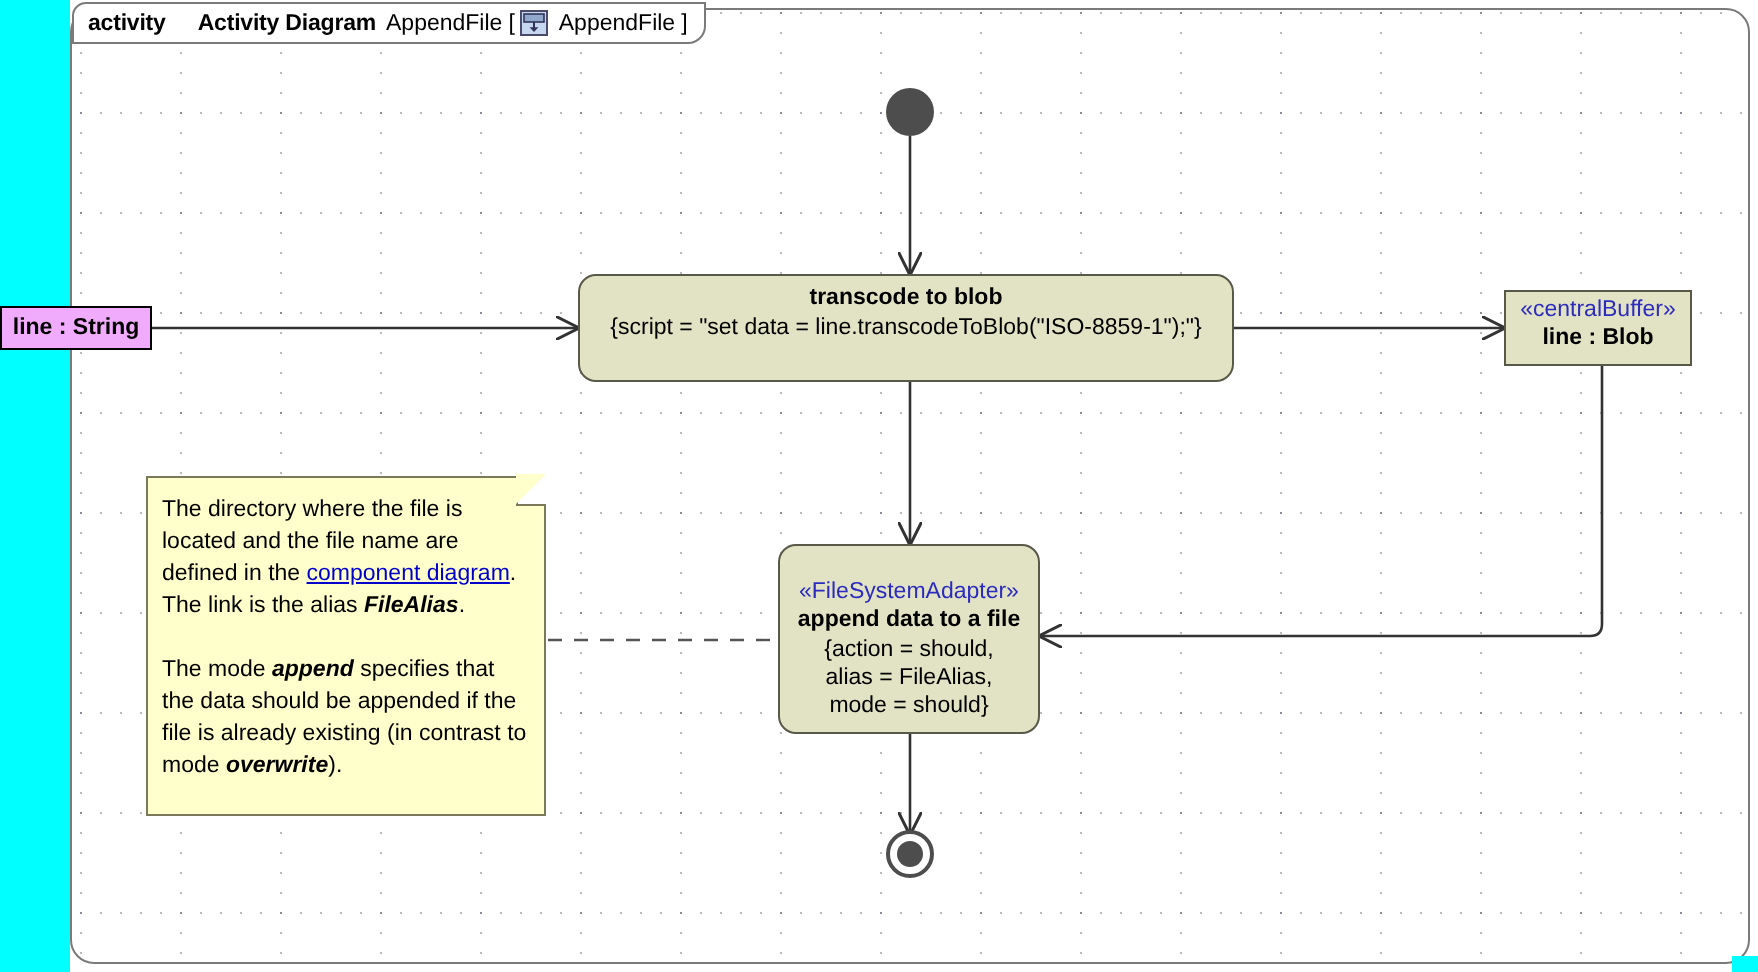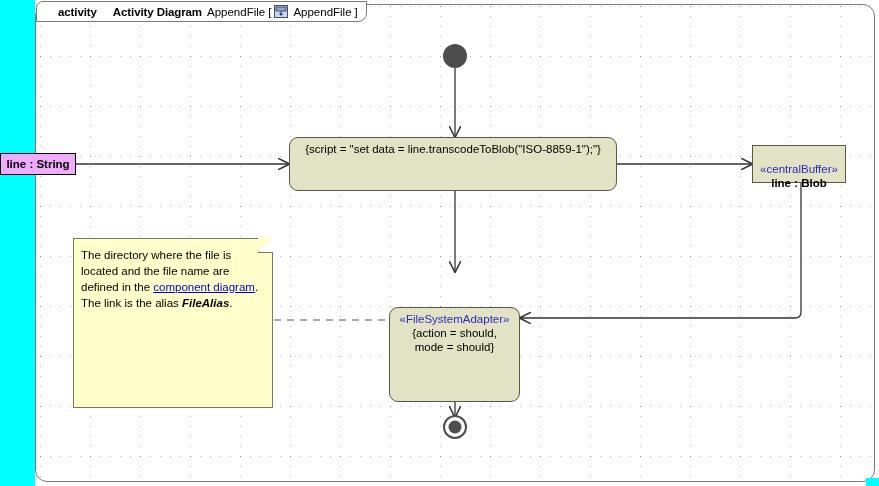--- a/index.html
+++ b/index.html
@@ -54,7 +54,7 @@
     position: absolute;
     left: 36px; top: 1px;
     height: 21px;
-    padding: 0 8px 0 21px;
+    padding: 0 8px 0 7px;
     background: #ffffff;
     border: 1px solid #7a7a7a;
     border-top-left-radius: 7px;

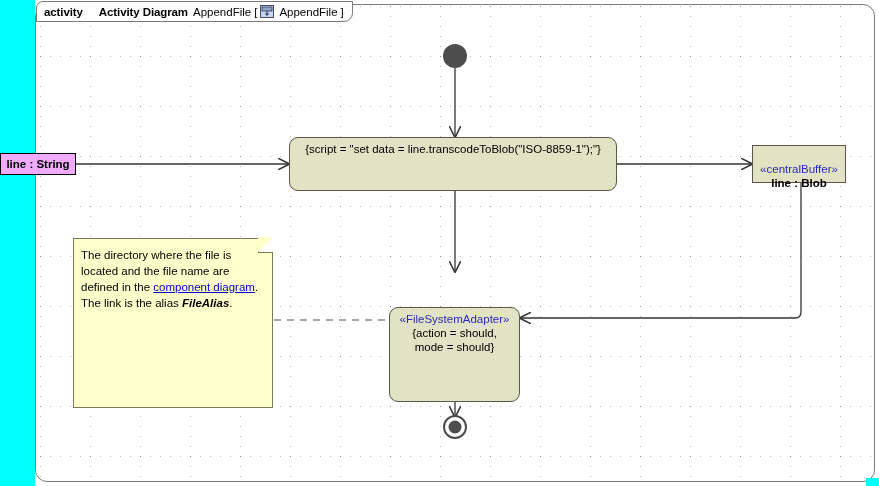--- a/index.html
+++ b/index.html
@@ -291,6 +291,7 @@
   </div>
 
   <div class="node rounded" id="action-transcode">
+    <div class="node-name">transcode to blob</div>
     <div class="node-body">{script = "set data = line.transcodeToBlob("ISO-8859-1");"}</div>
   </div>
 

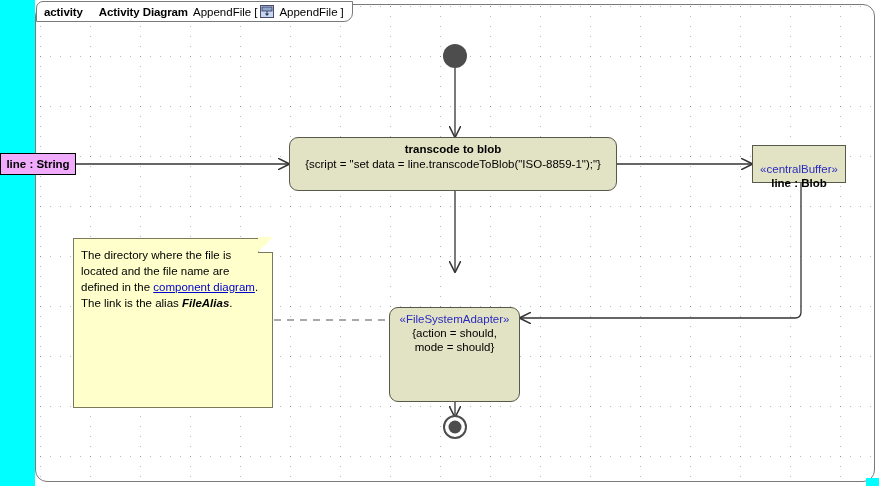--- a/index.html
+++ b/index.html
@@ -127,7 +127,7 @@
   #central-buffer {
     left: 752px; top: 145px;
     width: 94px; height: 38px;
-    padding-top: 16px;
+    padding-top: 2px;
   }
 
   

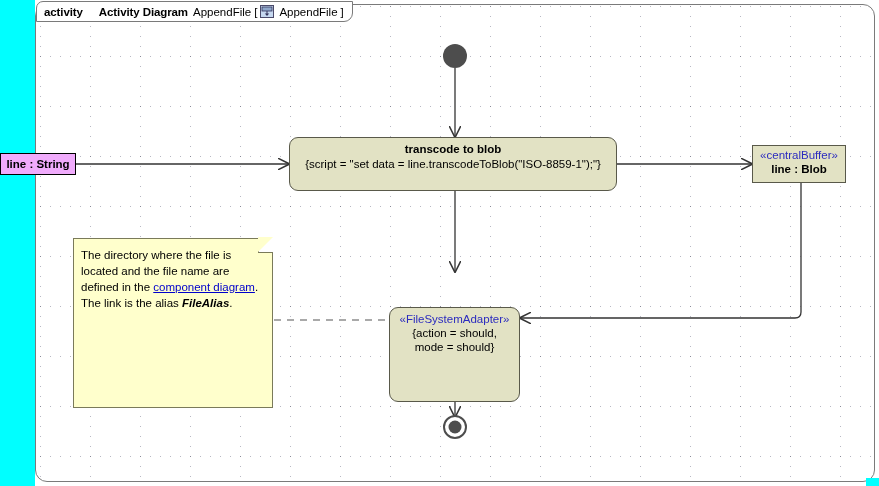--- a/index.html
+++ b/index.html
@@ -119,8 +119,7 @@
   #action-append {
     left: 389px; top: 272px;
     width: 131px; height: 95px;
-    padding-top: 4px;
-    margin-top: 35px;
+    padding-top: 16px;
   }
 
   

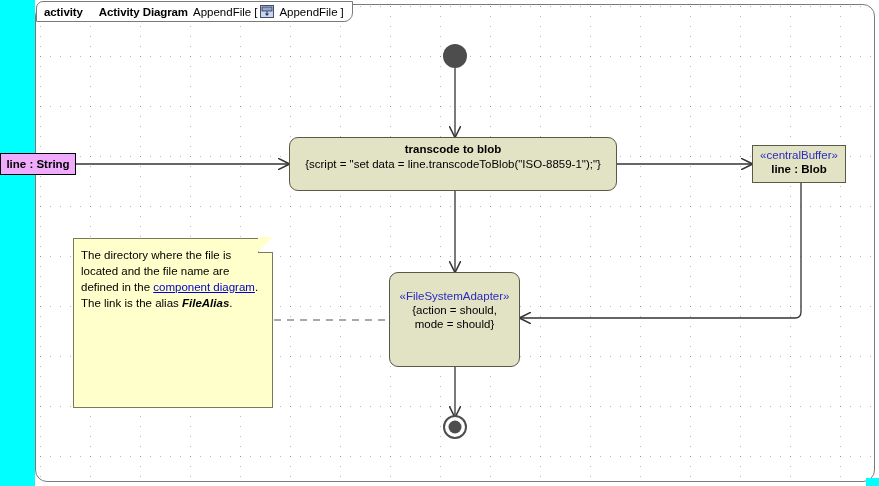--- a/index.html
+++ b/index.html
@@ -296,6 +296,7 @@
 
   <div class="node rounded" id="action-append">
     <div class="stereo">«FileSystemAdapter»</div>
+    <div class="node-name">append data to a file</div>
     <div class="node-body">{action = should,</div>
     <div class="node-body">mode = should}</div>
   </div>

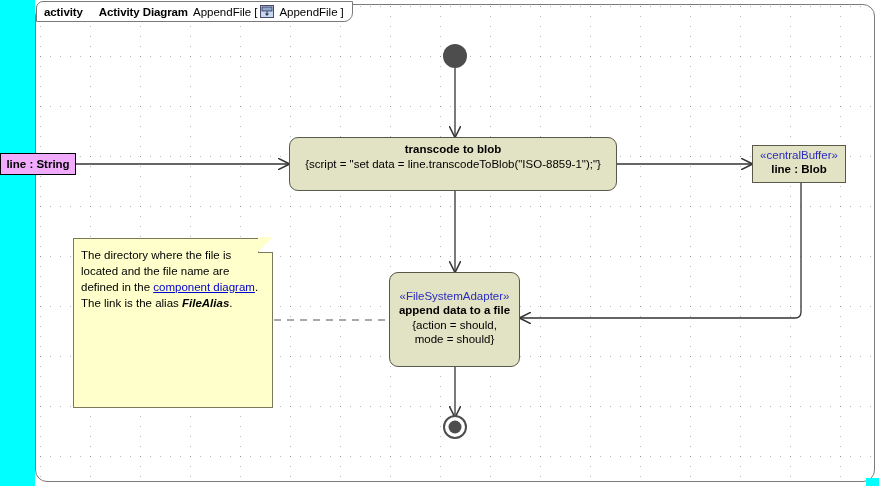--- a/index.html
+++ b/index.html
@@ -309,6 +309,7 @@
   <div id="note">
     <div class="fold"></div>
     <p class="note-p"><span>The directory where the file is located and the file name are defined in the </span><a class="note-link" href="#">component diagram</a><span>. The link is the alias </span><span class="note-b">FileAlias</span><span>.</span></p>
+    <p class="note-p"><span>The mode </span><span class="note-b">append</span><span> specifies that the data should be appended if the file is already existing (in contrast to mode </span><span class="note-b">overwrite</span><span>).</span></p>
   </div>
 
   <div class="cyan-corner"></div>

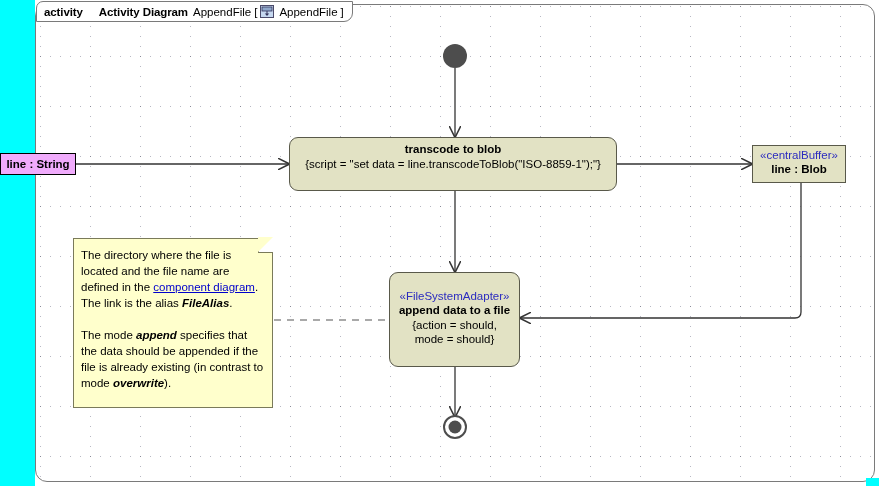--- a/index.html
+++ b/index.html
@@ -298,6 +298,7 @@
     <div class="stereo">«FileSystemAdapter»</div>
     <div class="node-name">append data to a file</div>
     <div class="node-body">{action = should,</div>
+    <div class="node-body">alias = FileAlias,</div>
     <div class="node-body">mode = should}</div>
   </div>
 

